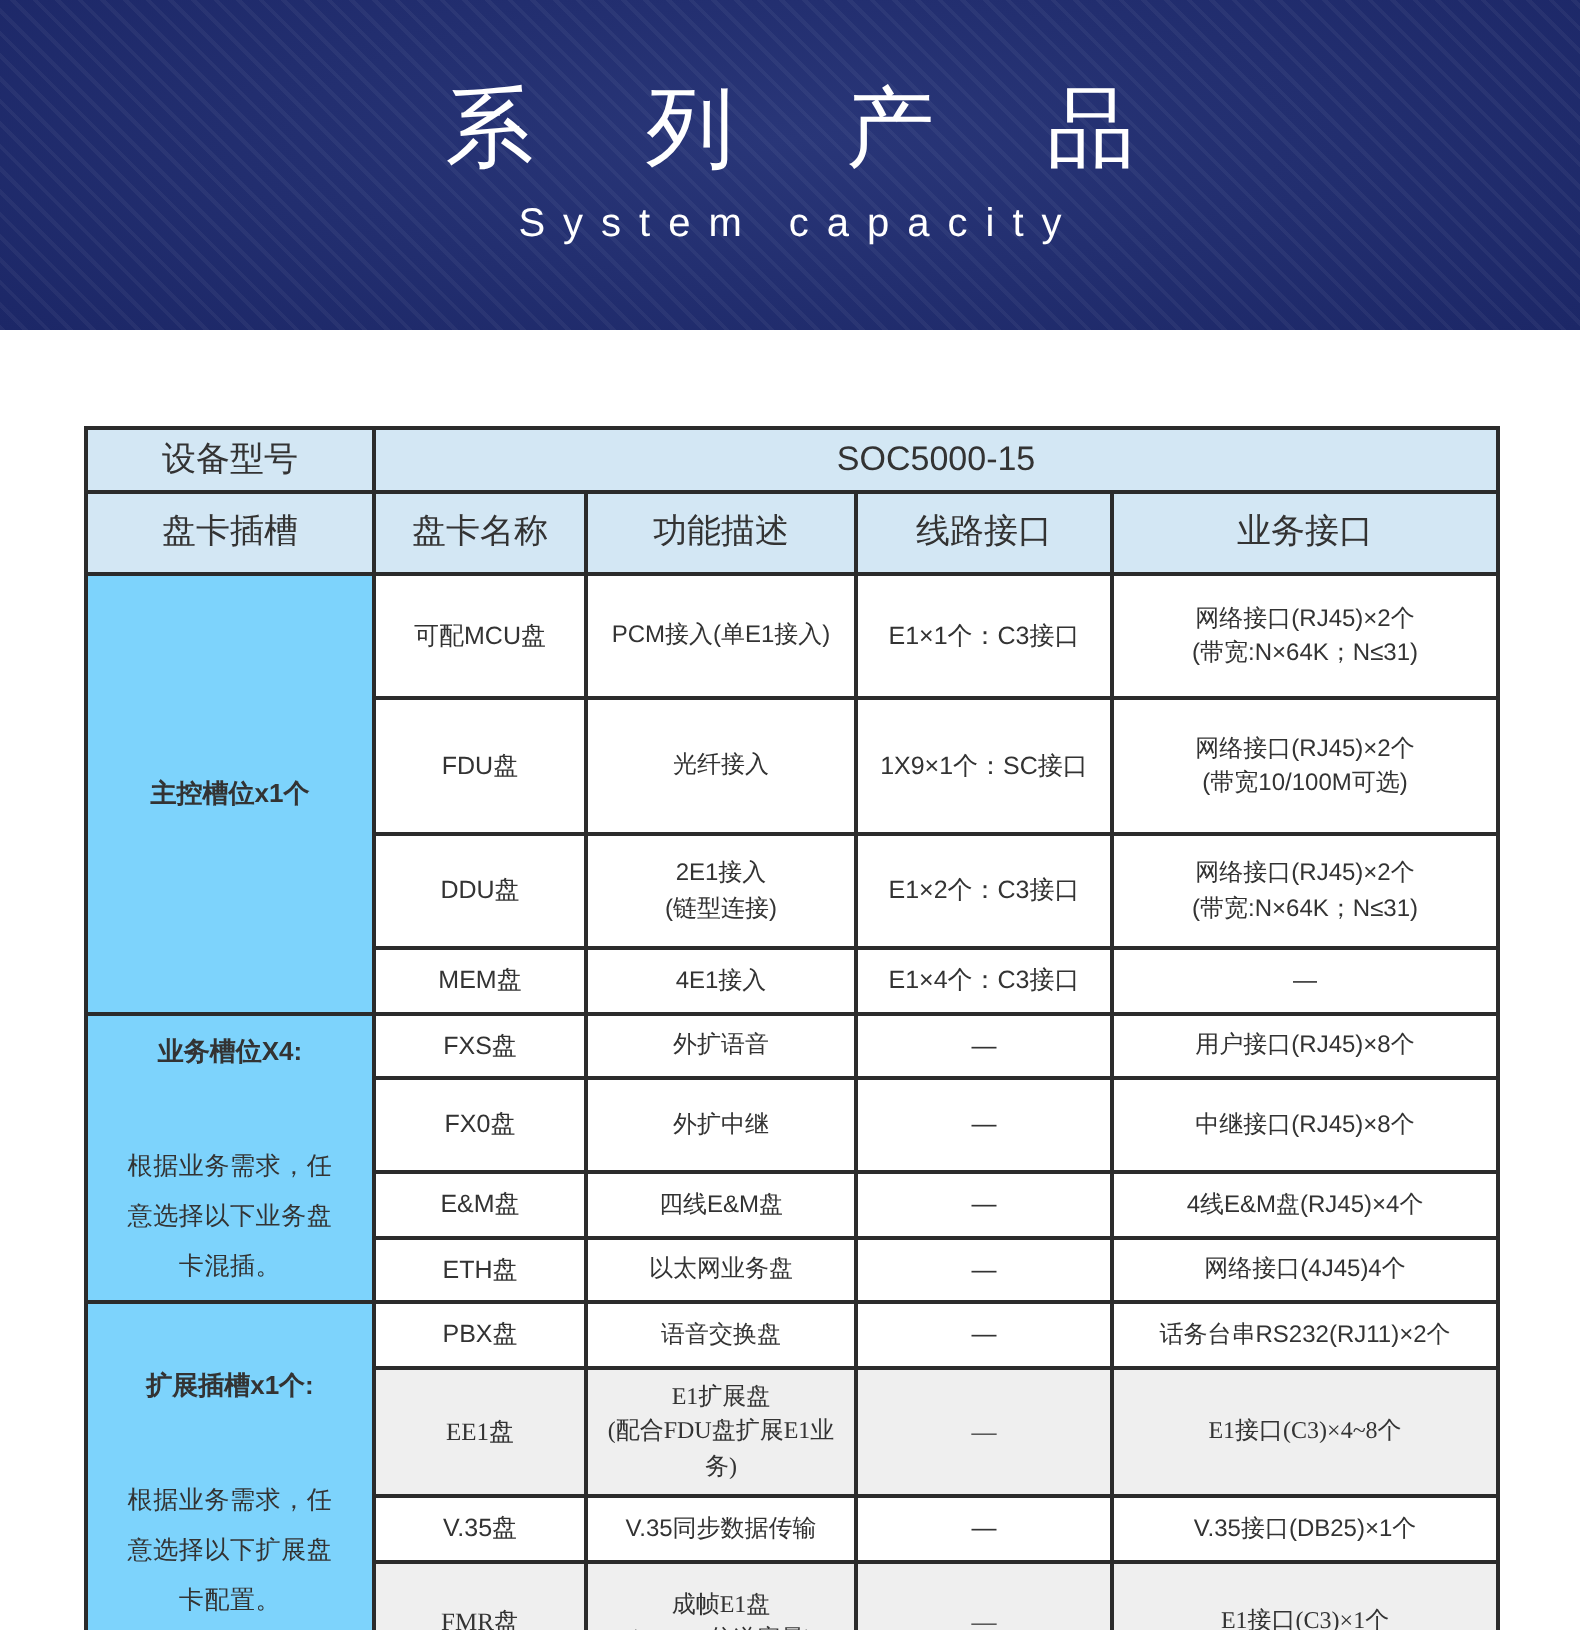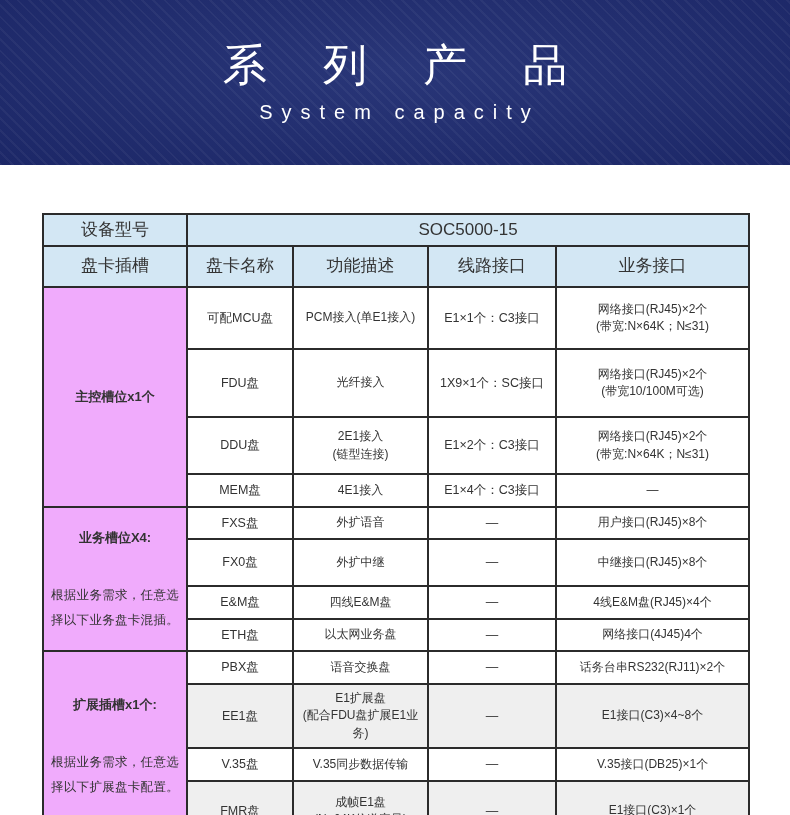--- a/index.html
+++ b/index.html
@@ -49,7 +49,7 @@
   tr.grey td{background:var(--shaded_bg);}
   td.pre{white-space:pre-line;font-size:12px;}
   td.name{font-size:12.5px;}
-  td.group-cell{background:#f0abfc;padding:2px 4px;}
+  td.group-cell{background:#7dd3fc;padding:2px 16px;}
   .g-title{font-weight:bold;font-size:13px;line-height:2;}
   .g-desc{font-size:12.5px;line-height:2;text-align:center;letter-spacing:0.3px;margin-top:32px;}
 </style>

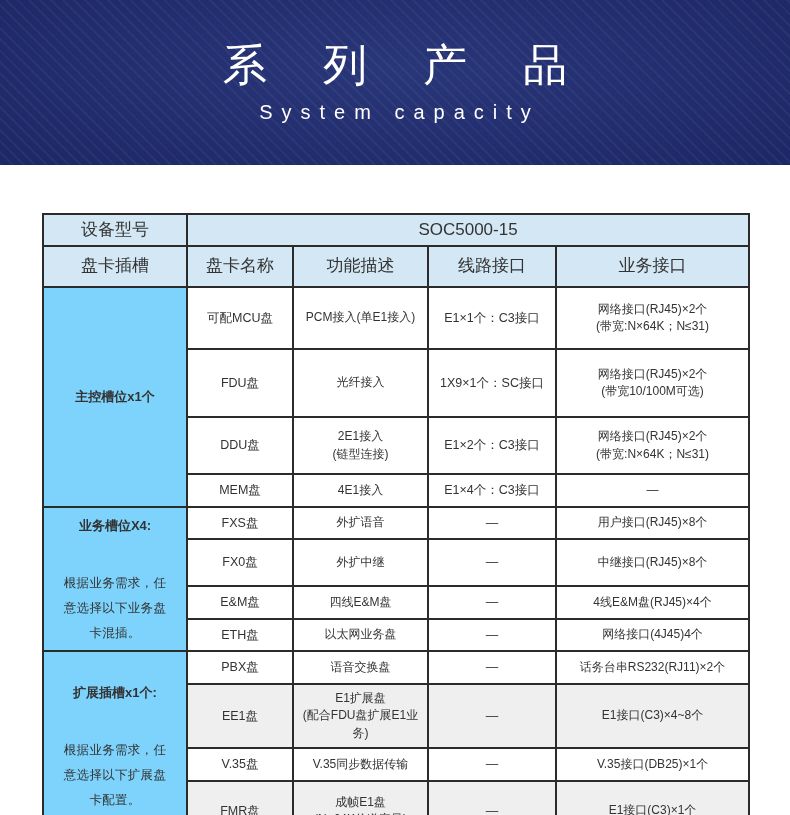--- a/index.html
+++ b/index.html
@@ -46,7 +46,7 @@
     overflow:hidden;
   }
   tr.hl td{background:var(--header_bg);font-size:17px;}
-  tr.grey td{background:var(--shaded_bg);}
+  tr.grey td{background:var(--shaded_bg);font-family:Liberation Serif, serif;}
   td.pre{white-space:pre-line;font-size:12px;}
   td.name{font-size:12.5px;}
   td.group-cell{background:#7dd3fc;padding:2px 16px;}

